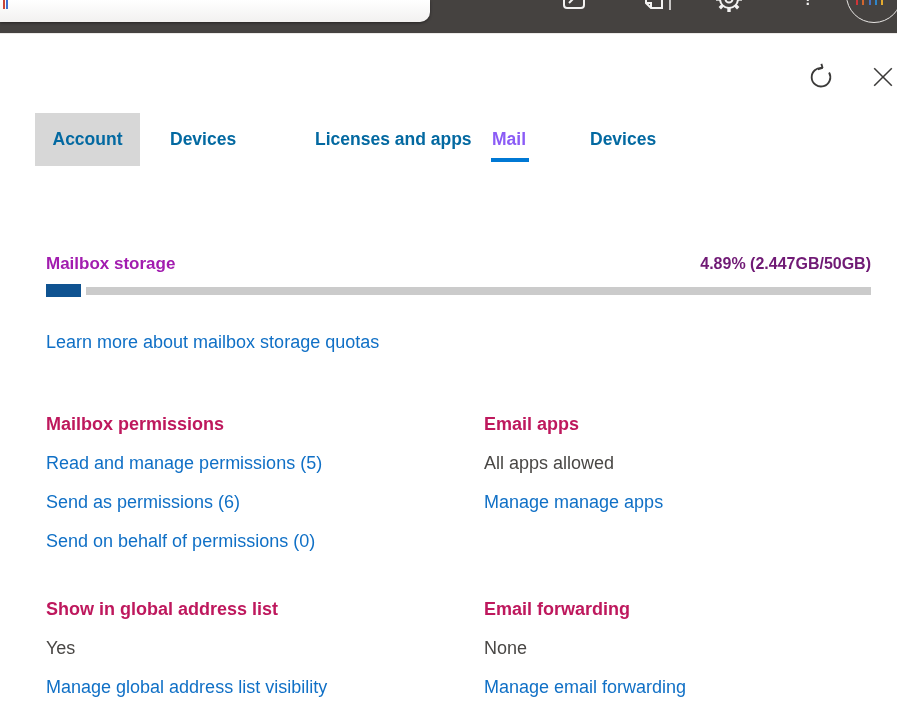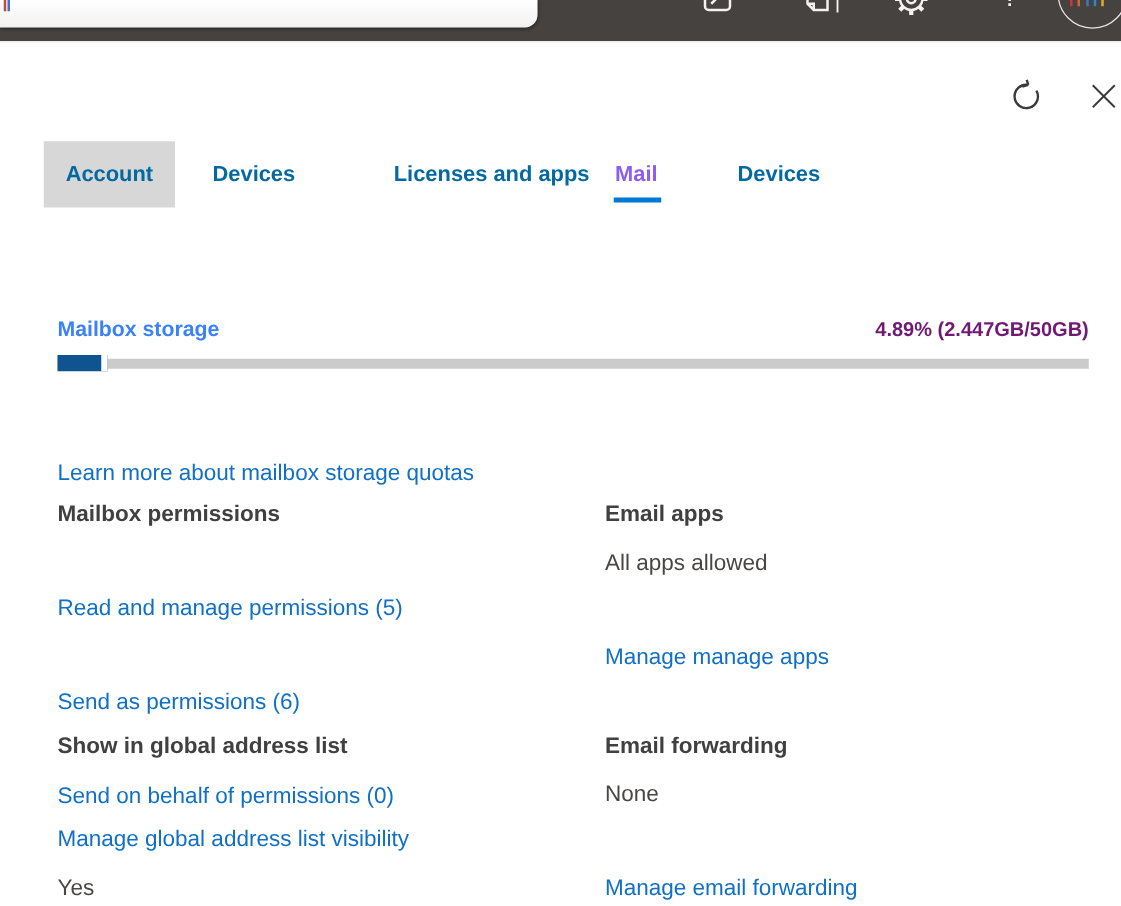--- a/index.html
+++ b/index.html
@@ -66,7 +66,7 @@
     position:absolute;left:46px;top:220px;width:825px;
     display:flex;justify-content:space-between;align-items:baseline;
   }
-  .storage-title{font-size:17px;font-weight:700;color:#3b82f6;}
+  .storage-title{font-size:17px;font-weight:700;color:#a21caf;}
   .storage-usage{font-size:16px;font-weight:700;color:#701a75;}
   .bar-wrap{position:absolute;left:46px;top:250px;width:825px;height:13px;}
   .bar-track{position:absolute;left:0;right:0;top:2.5px;height:8px;background:#cbcbcb;}

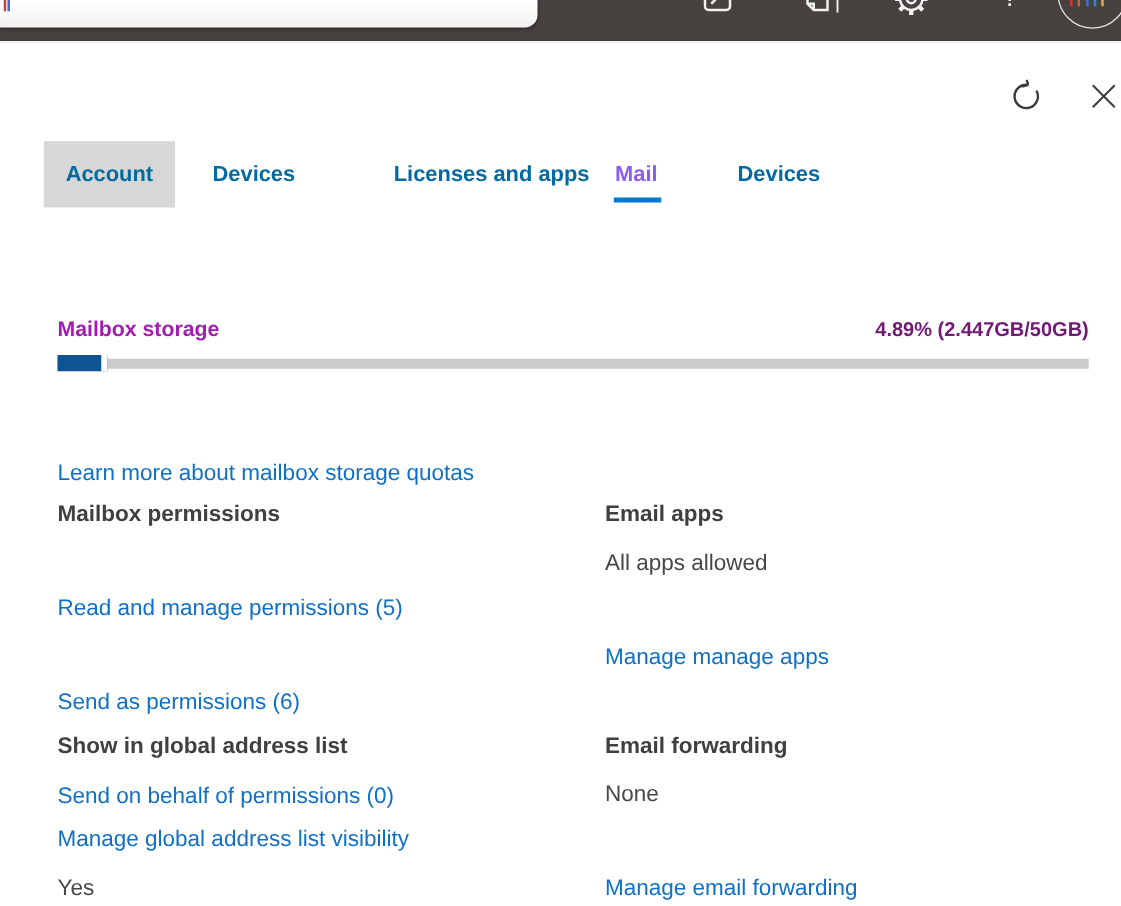--- a/index.html
+++ b/index.html
@@ -74,7 +74,7 @@
     position:absolute;left:0;top:0;height:13px;background:#0f5391;
     border-right:5px solid #ffffff;z-index:1;
   }
-  .link{color:#1070c6;font-size:18px;cursor:pointer;text-decoration:none;display:inline-block;margin-top:36px;}
+  .link{color:#1070c6;font-size:18px;cursor:pointer;text-decoration:none;display:inline-block;}
   .learn-more{position:absolute;left:46px;top:298px;}
   
   .col{position:absolute;width:420px;}

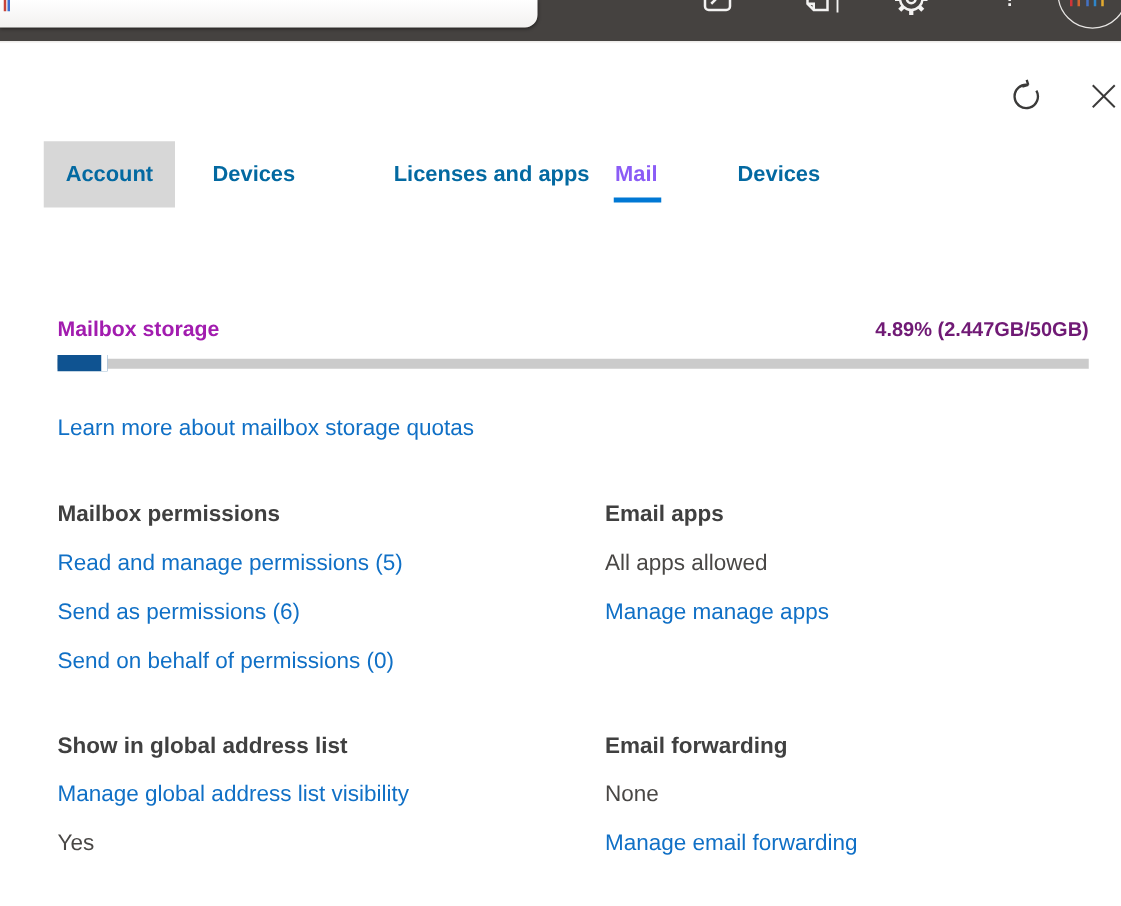--- a/index.html
+++ b/index.html
@@ -82,7 +82,7 @@
   .row1-b{left:484px;top:364px;}
   .row2-a{left:46px;top:549px;}
   .row2-b{left:484px;top:549px;}
-  .sec-title{font-size:18px;font-weight:700;color:#404040;line-height:22px;margin:2px 0 16px 0;}
+  .sec-title{font-size:18px;font-weight:700;color:#be185d;line-height:22px;margin:15px 0 16px 0;}
   .sec-item{font-size:18px;line-height:24px;margin:0 0 15px 0;}
   .sec-value{color:#494745;}
 </style>

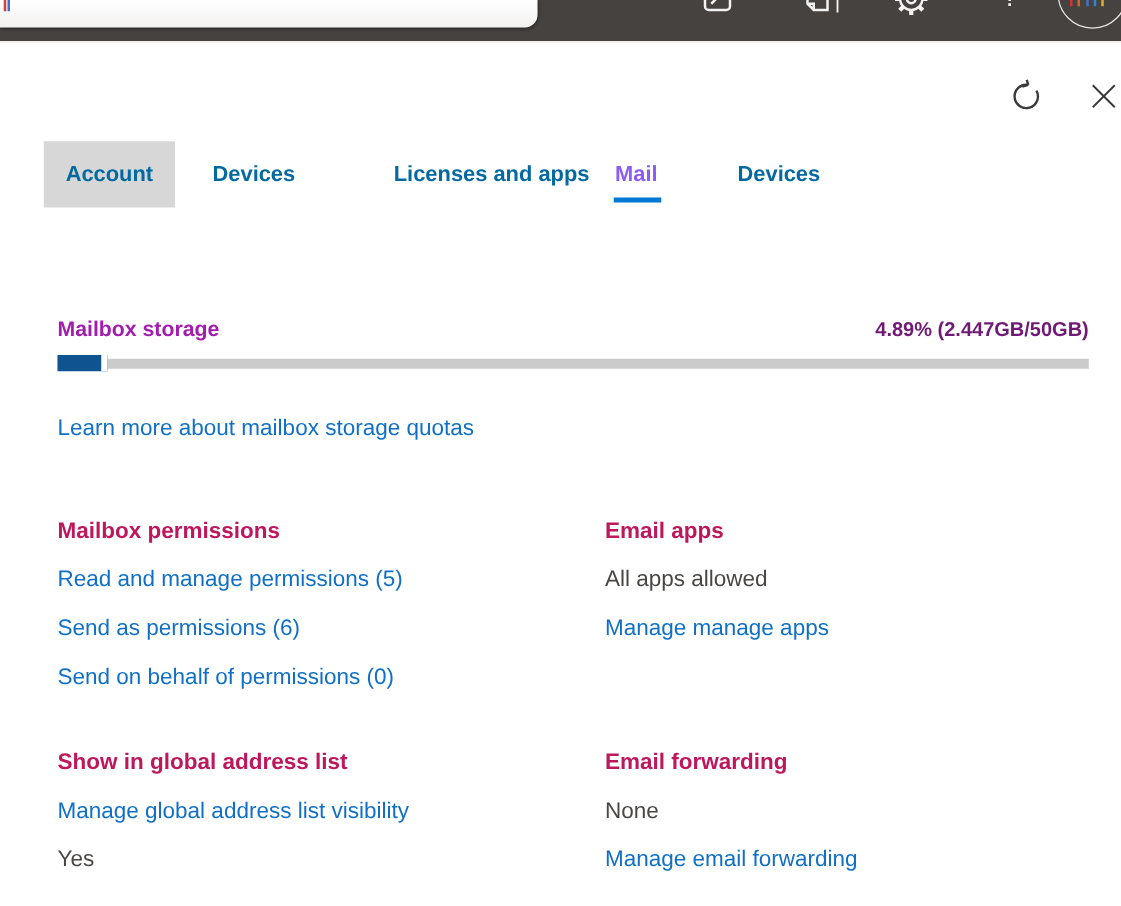--- a/index.html
+++ b/index.html
@@ -177,8 +177,8 @@
 
     <div class="col row2-a">
       <div class="sec-title">Show in global address list</div>
+      <div class="sec-item sec-value">Yes</div>
       <div class="sec-item"><a class="link">Manage global address list visibility</a></div>
-      <div class="sec-item sec-value">Yes</div>
     </div>
 
     <div class="col row2-b">

